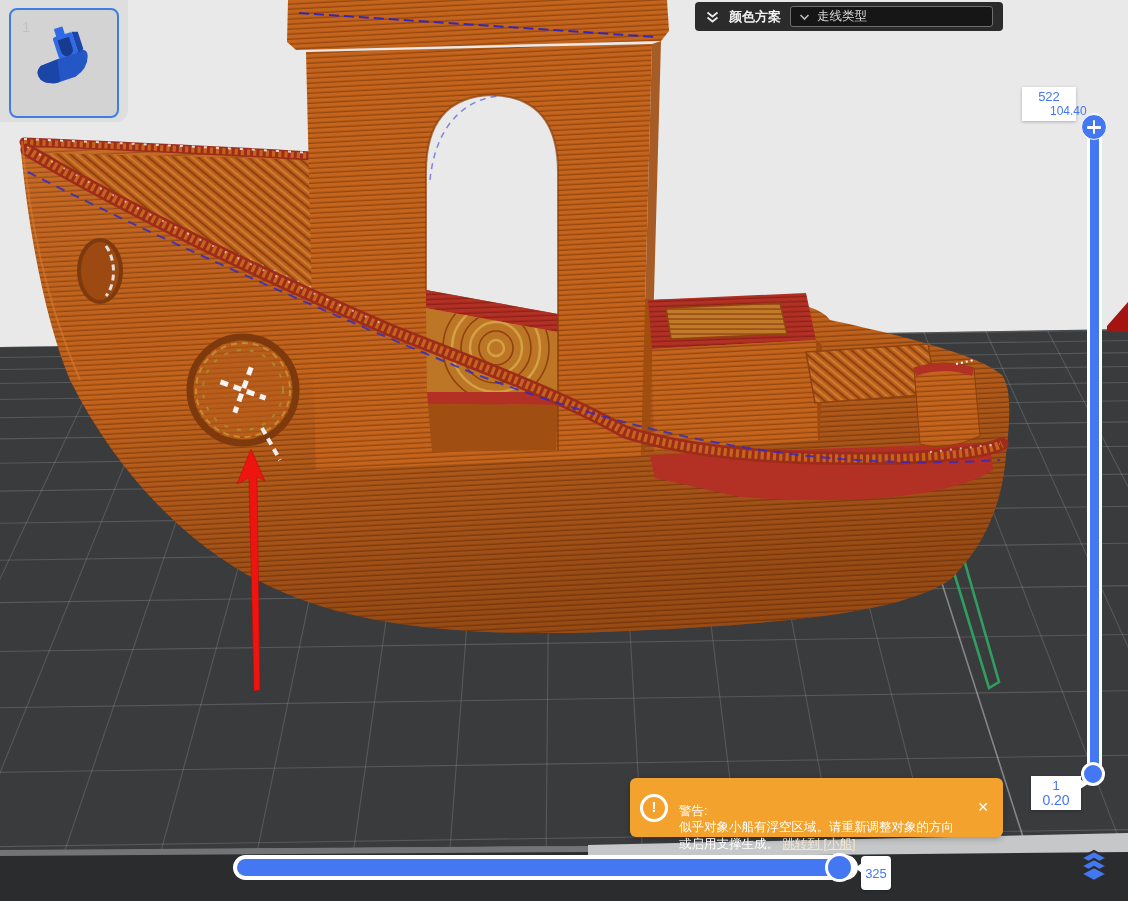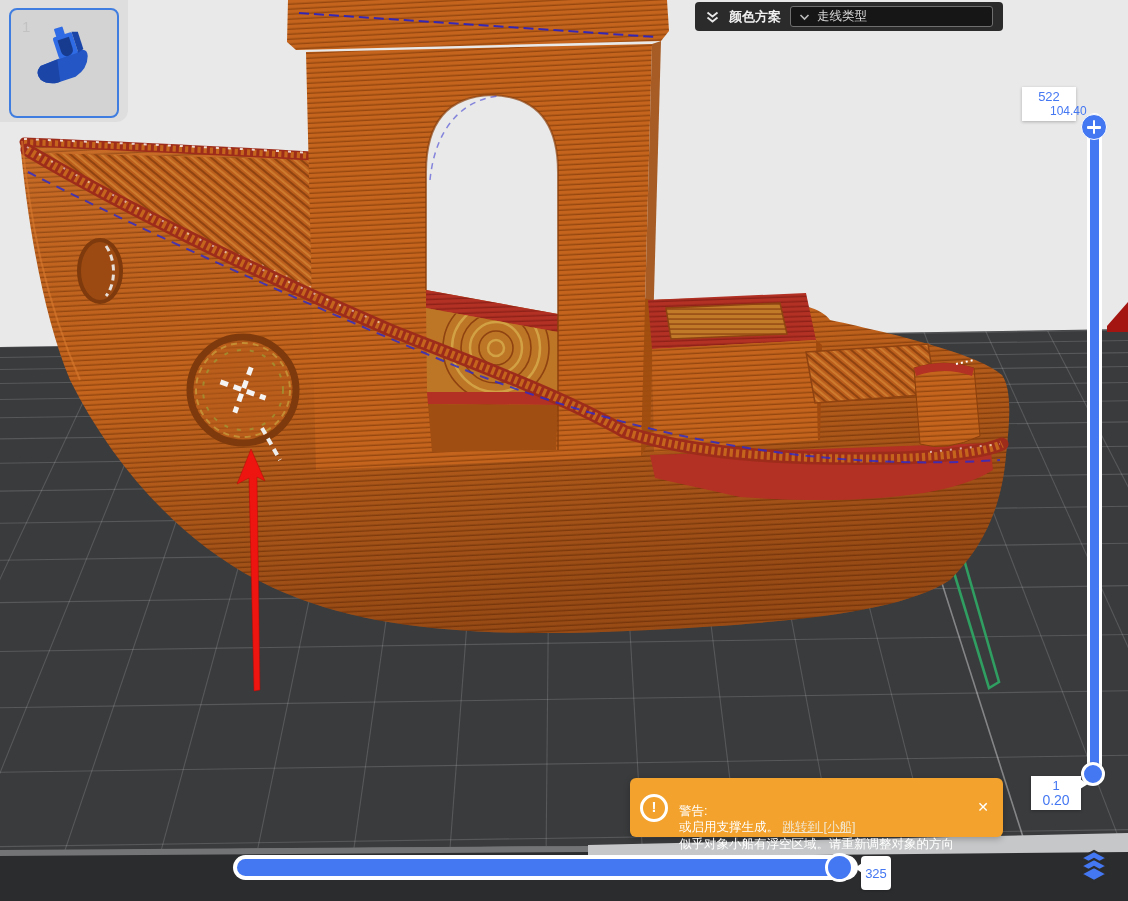--- a/index.html
+++ b/index.html
@@ -294,11 +294,11 @@
     <div class="toast-icon">!</div>
     <div class="toast-text">
       <div>警告:</div>
+      <div>似乎对象小船有浮空区域。请重新调整对象的方向</div>
       <div>
         <span>或启用支撑生成。</span>
         <span class="toast-link">跳转到 [小船]</span>
       </div>
-      <div>似乎对象小船有浮空区域。请重新调整对象的方向</div>
     </div>
     <div class="toast-close">✕</div>
   </div>

